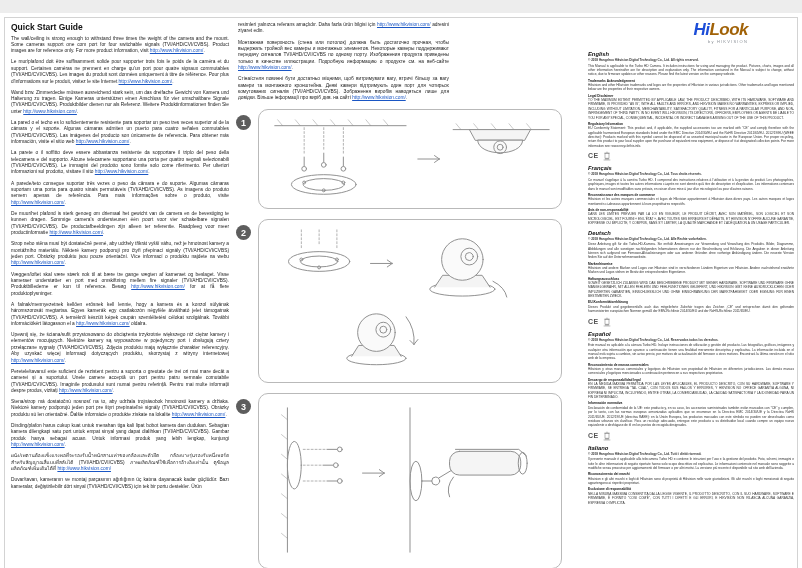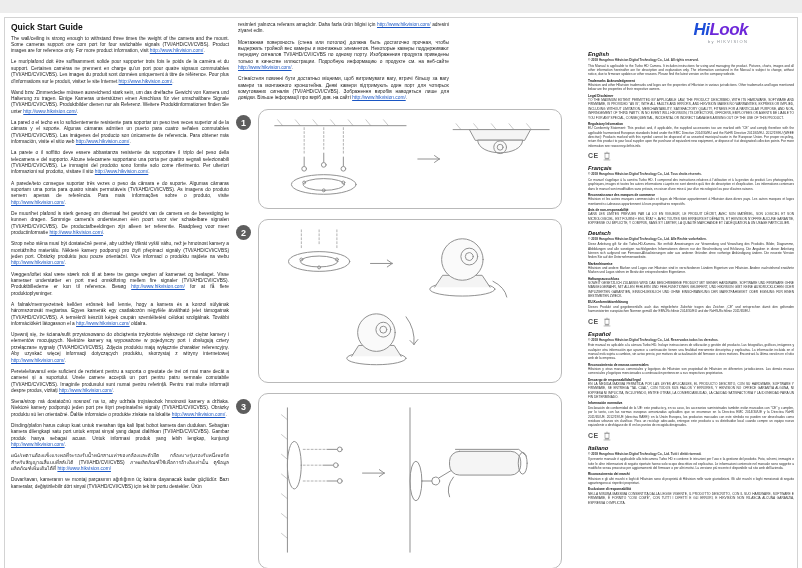--- a/index.html
+++ b/index.html
@@ -22,7 +22,7 @@
   
   .logo{text-align:right;padding-right:46px;margin-bottom:7px}
   .logo-word{font-size:17px;font-weight:bold;font-style:italic;letter-spacing:-0.5px;line-height:1}
-  .hi{color:#1d4ed8}.look{color:#6d28d9}
+  .hi{color:#1d4ed8}.look{color:#a16207}
   .logo-by{font-size:4px;color:#8b9097;letter-spacing:1.2px;margin-top:1px}
   .lsec{margin-bottom:4px}
   .lname{font-size:5.8px;font-style:italic;font-weight:bold;margin:0 0 1.2px;color:#111}

